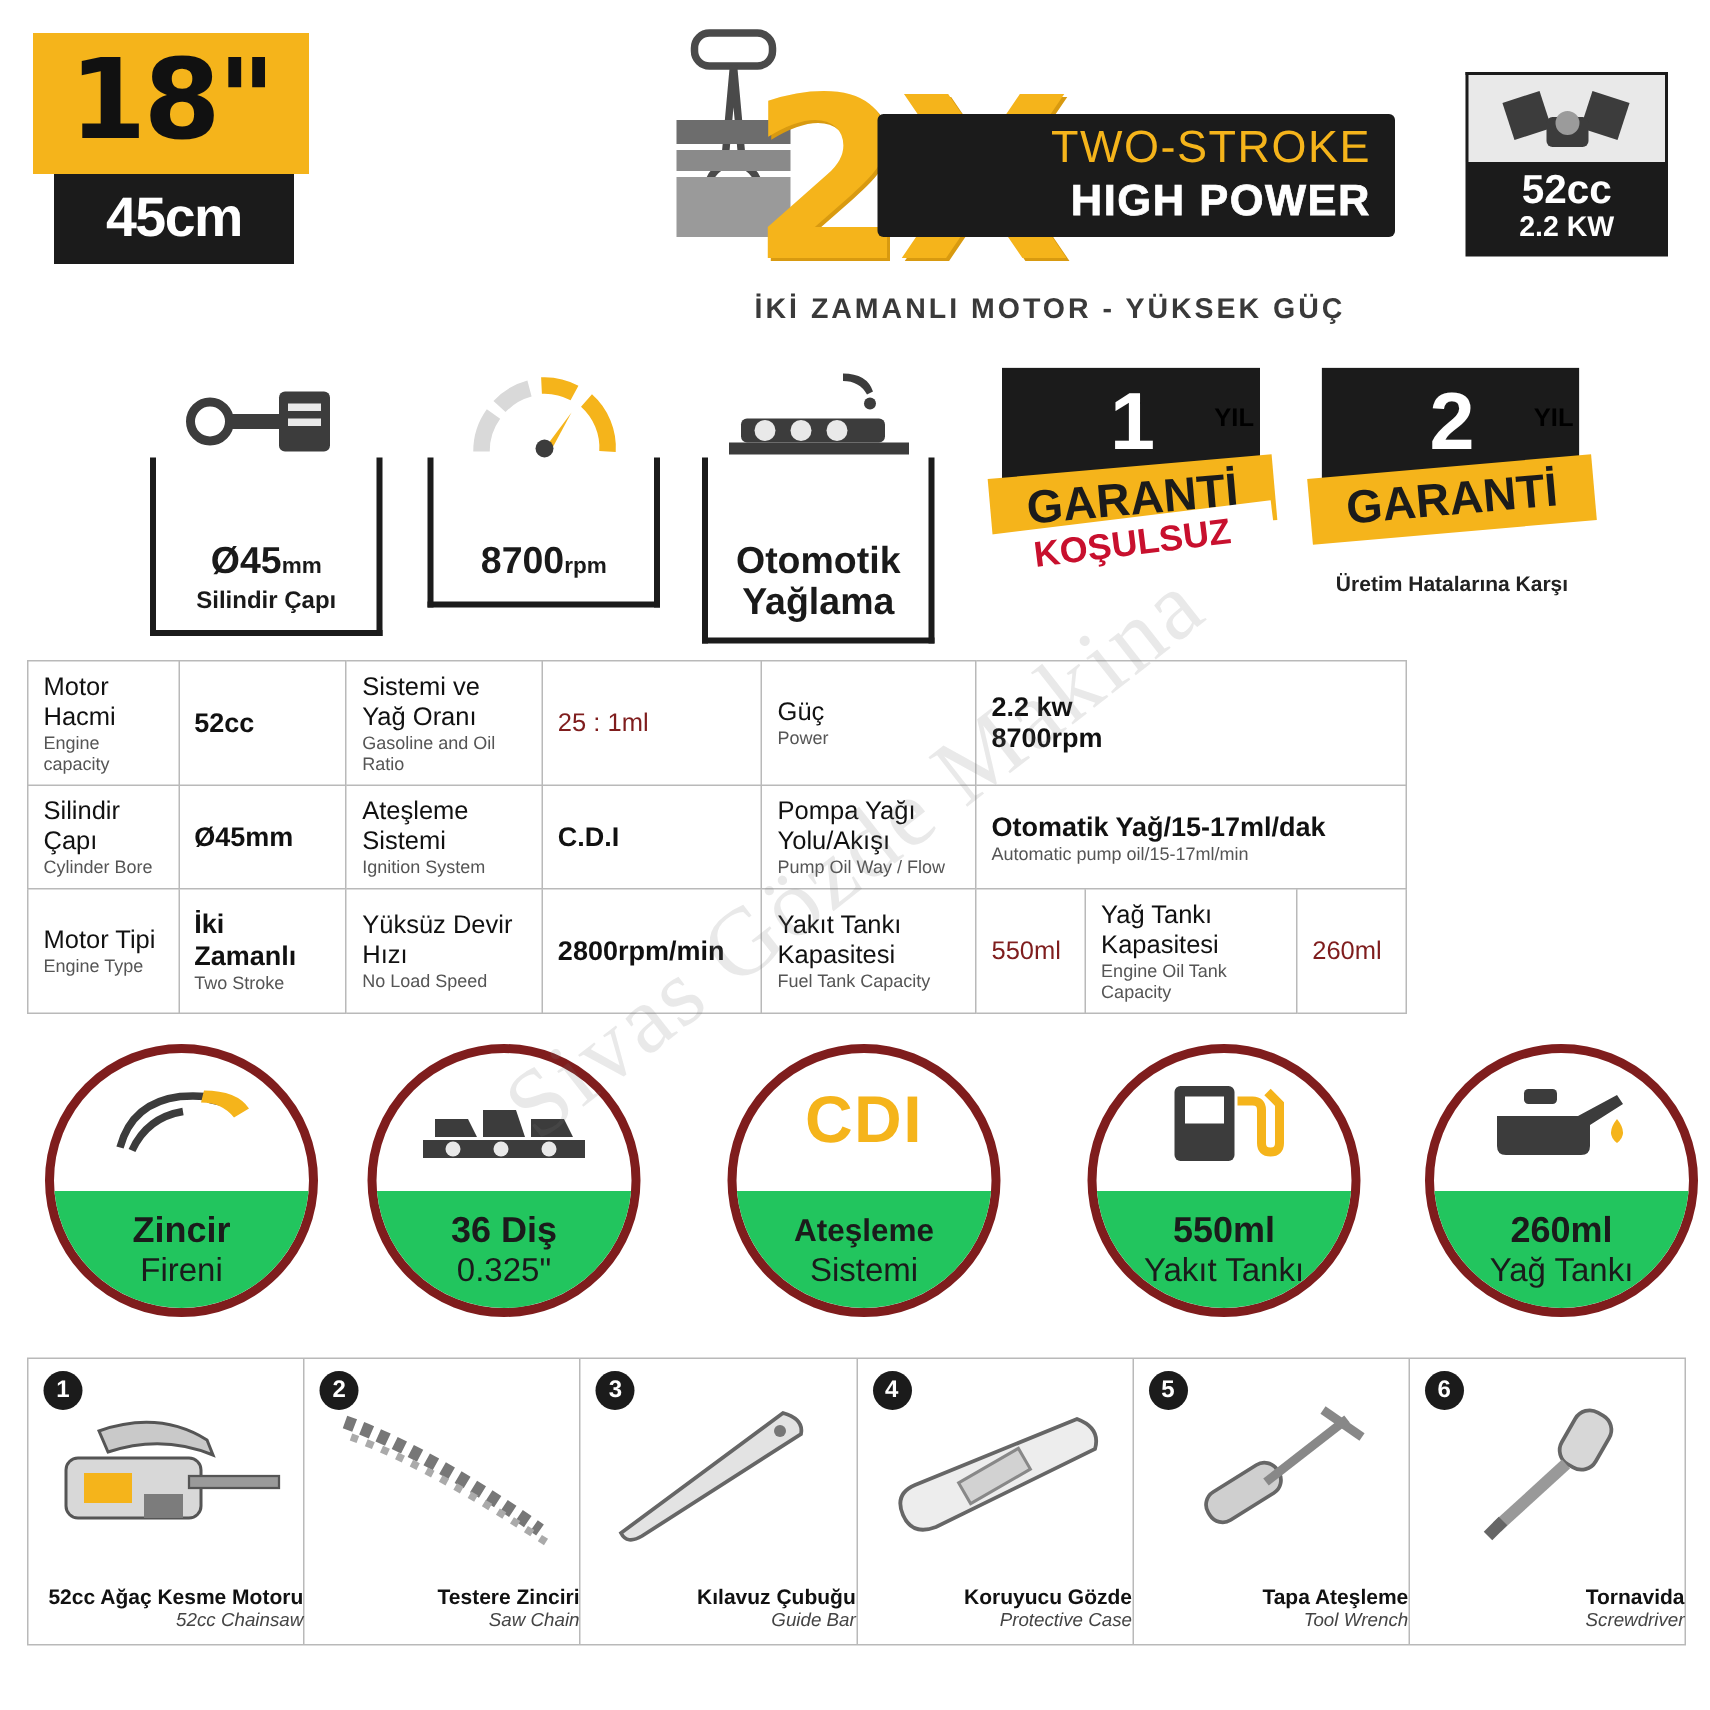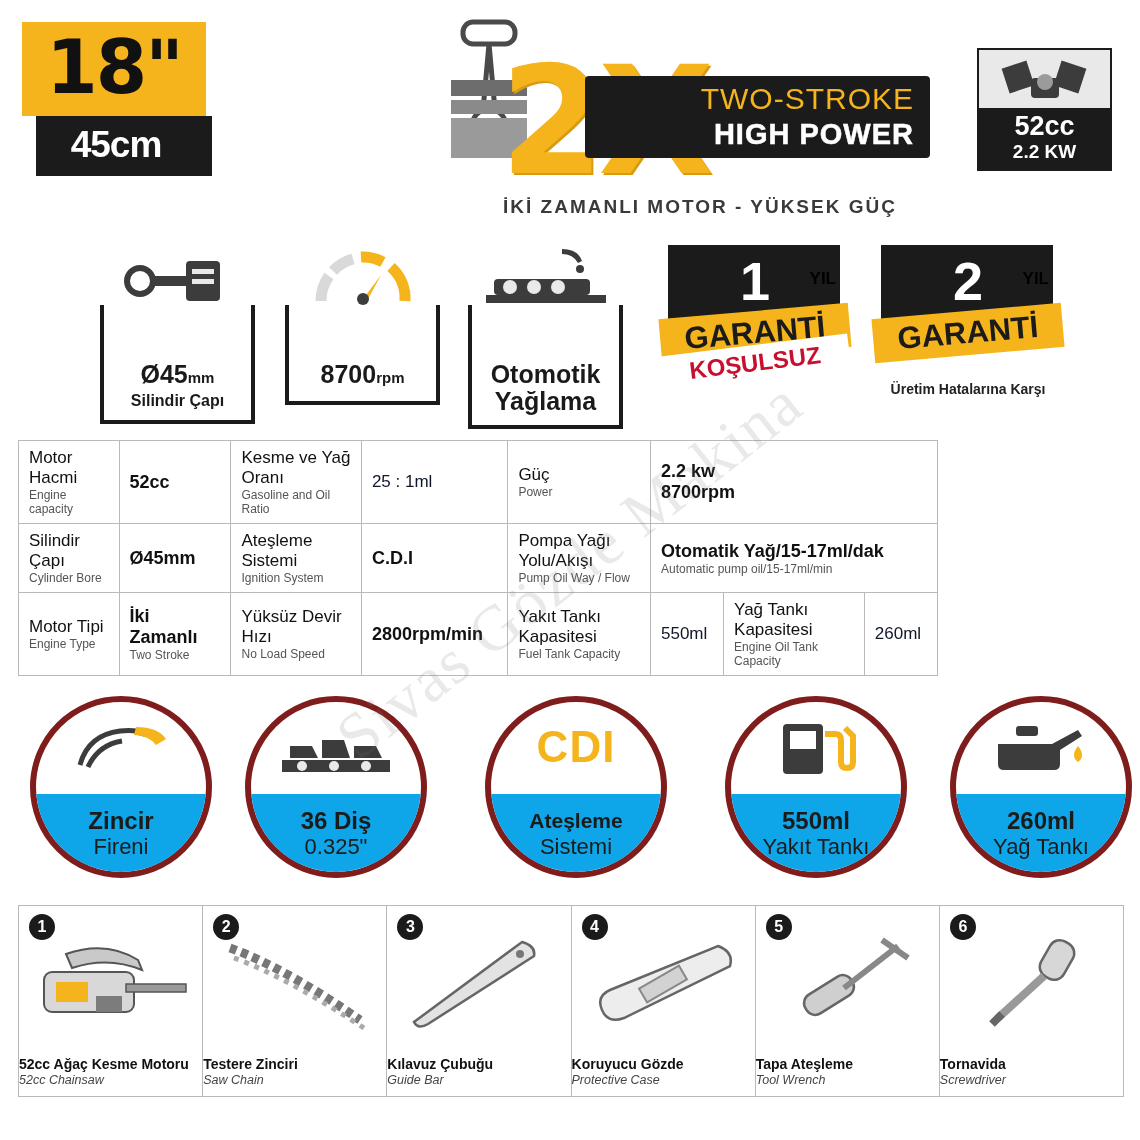--- a/index.html
+++ b/index.html
@@ -41,7 +41,7 @@
   .badge18 .b2{
     background:#1b1b1b;color:#fff;font-weight:bold;
     font-size:37px;line-height:42px;text-align:center;
-    padding:8px 16px 10px 0;width:160px;margin-left:14px;
+    padding:8px 0 10px 0;width:160px;margin-left:14px;
     letter-spacing:-1px;
   }
 

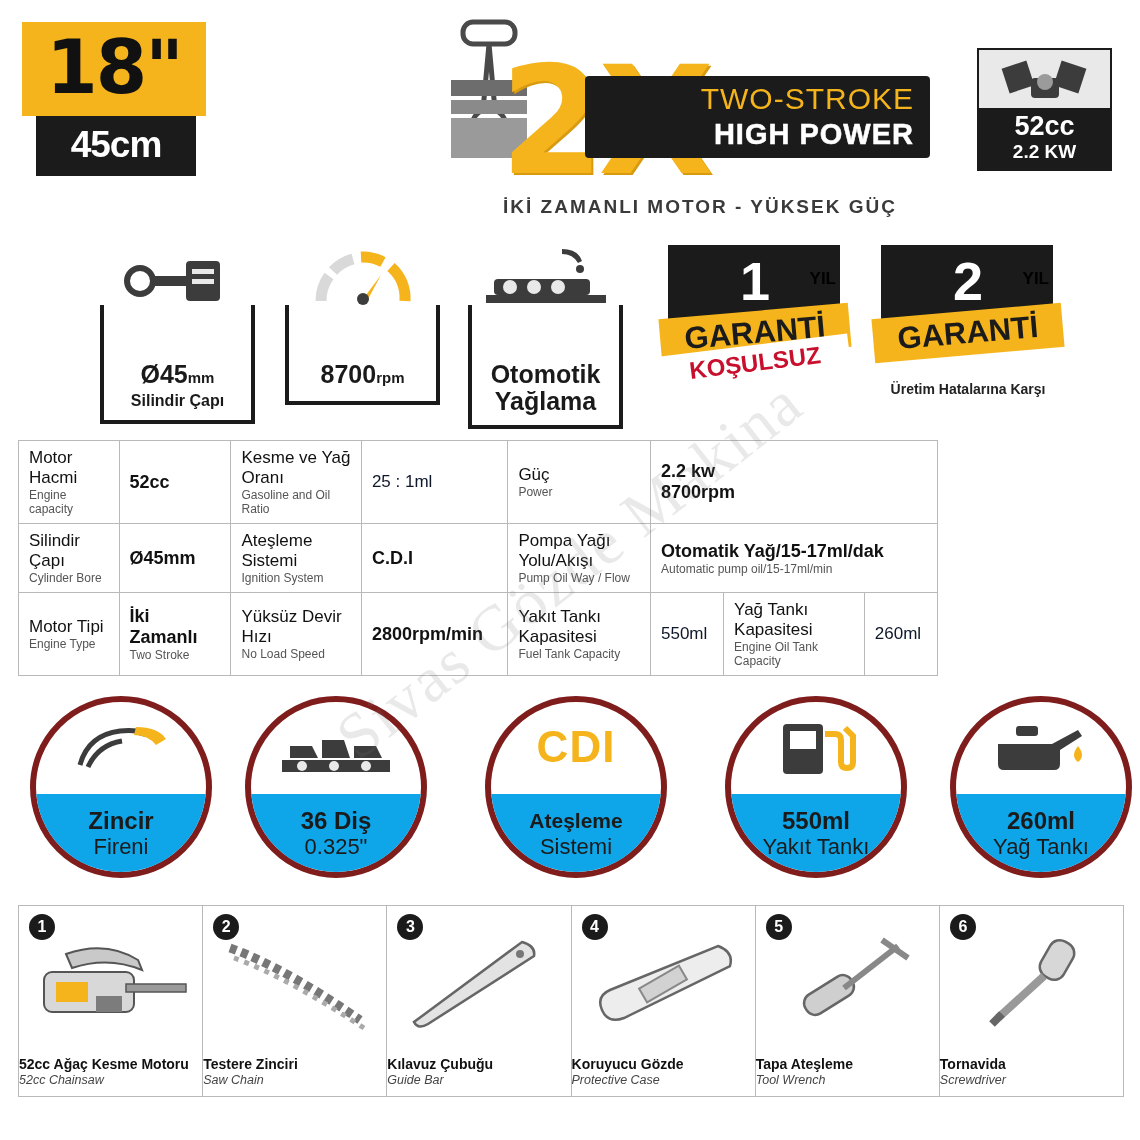--- a/index.html
+++ b/index.html
@@ -323,7 +323,7 @@
           <div class="valB">52cc</div>
         </td>
         <td style="width:175px">
-          <div class="lblTr">Kesme ve Yağ Oranı</div>
+          <div class="lblTr">Sistemi ve Yağ Oranı</div>
           <div class="lblEn">Gasoline and Oil Ratio</div>
         </td>
         <td style="width:150px">

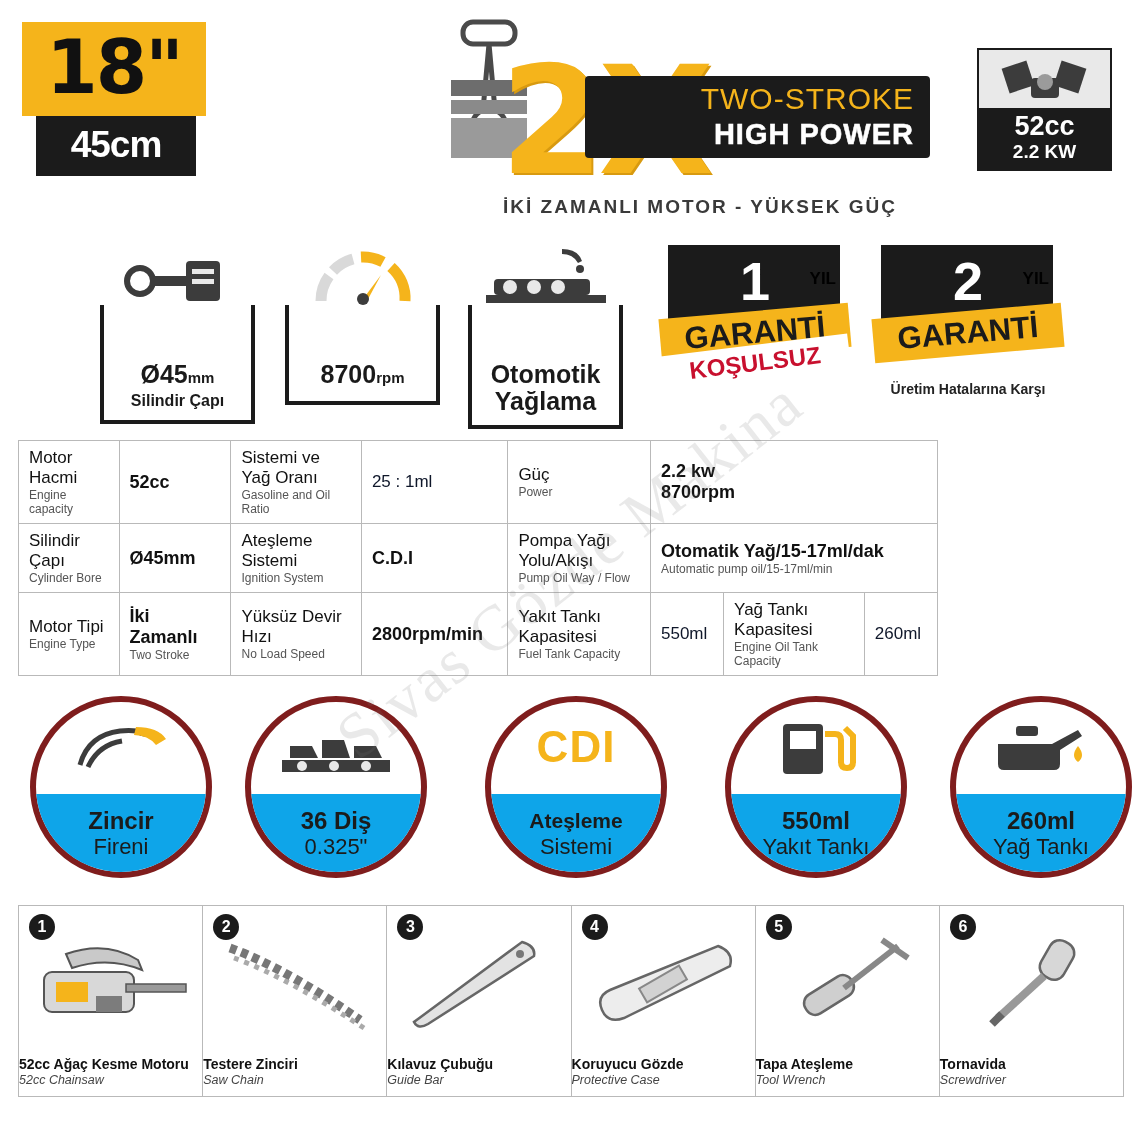--- a/index.html
+++ b/index.html
@@ -138,7 +138,7 @@
   .lblTr{font-size:17px;color:#111;line-height:20px;}
   .lblEn{font-size:12px;color:#555;line-height:14px;}
   .valB{font-size:18px;font-weight:bold;color:#111;line-height:21px;}
-  .valN{font-size:17px;color:#0f172a;line-height:20px;}
+  .valN{font-size:17px;color:#7f1d1d;line-height:20px;}
   .valS{font-size:12px;color:#555;line-height:14px;}
 
   

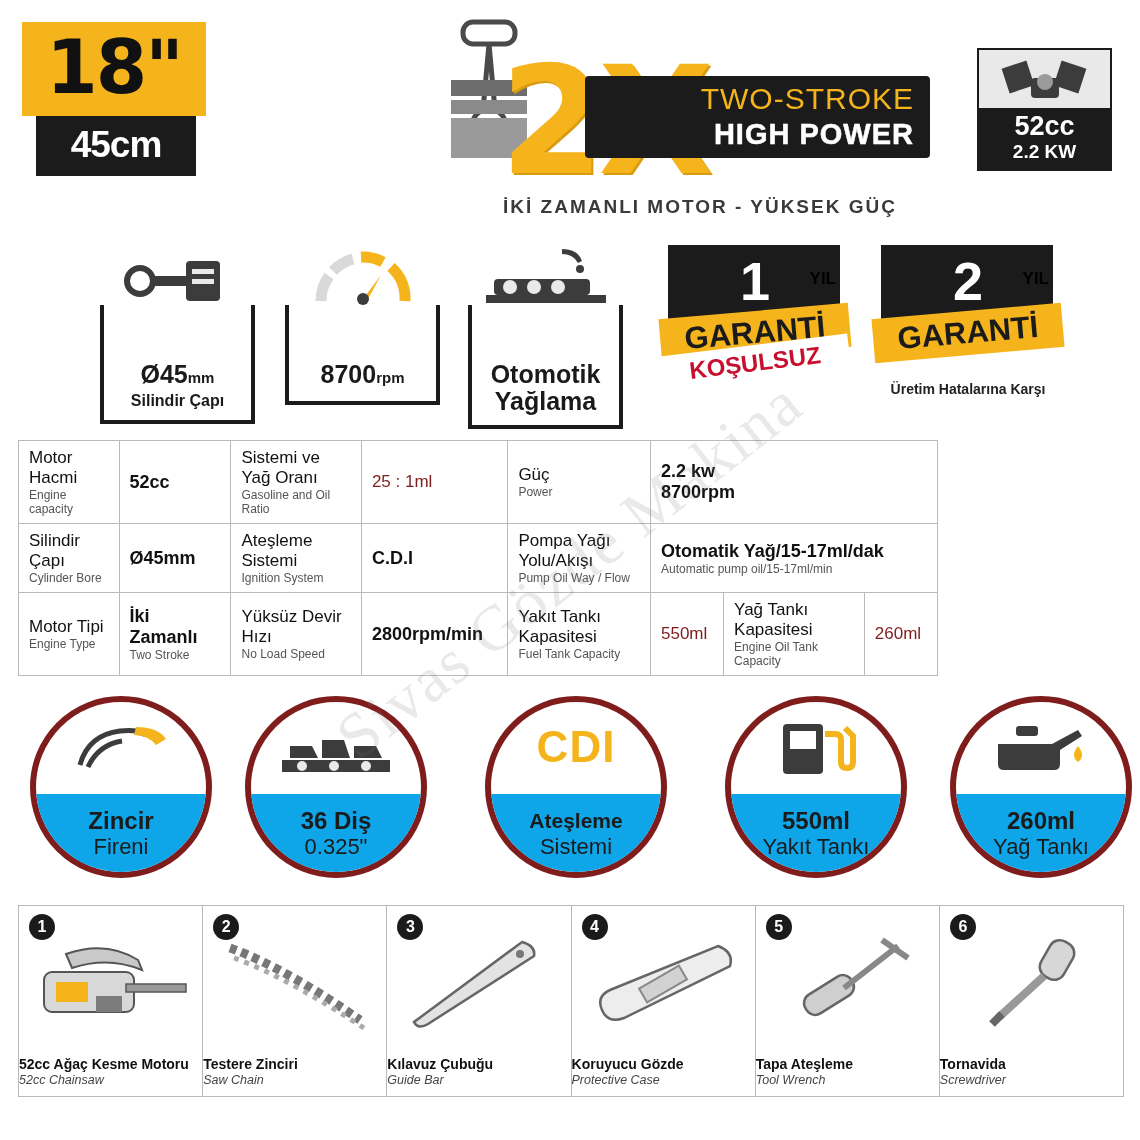--- a/index.html
+++ b/index.html
@@ -152,7 +152,7 @@
     display:flex;align-items:center;justify-content:center;
   }
   .circ .cband{
-    position:absolute;left:0;right:0;bottom:0;height:78px;background:#0ea5e9;
+    position:absolute;left:0;right:0;bottom:0;height:78px;background:#22c55e;
     display:flex;flex-direction:column;align-items:center;justify-content:center;
   }
   .circ .c1{font-size:24px;font-weight:bold;color:#1b1b1b;line-height:27px;}

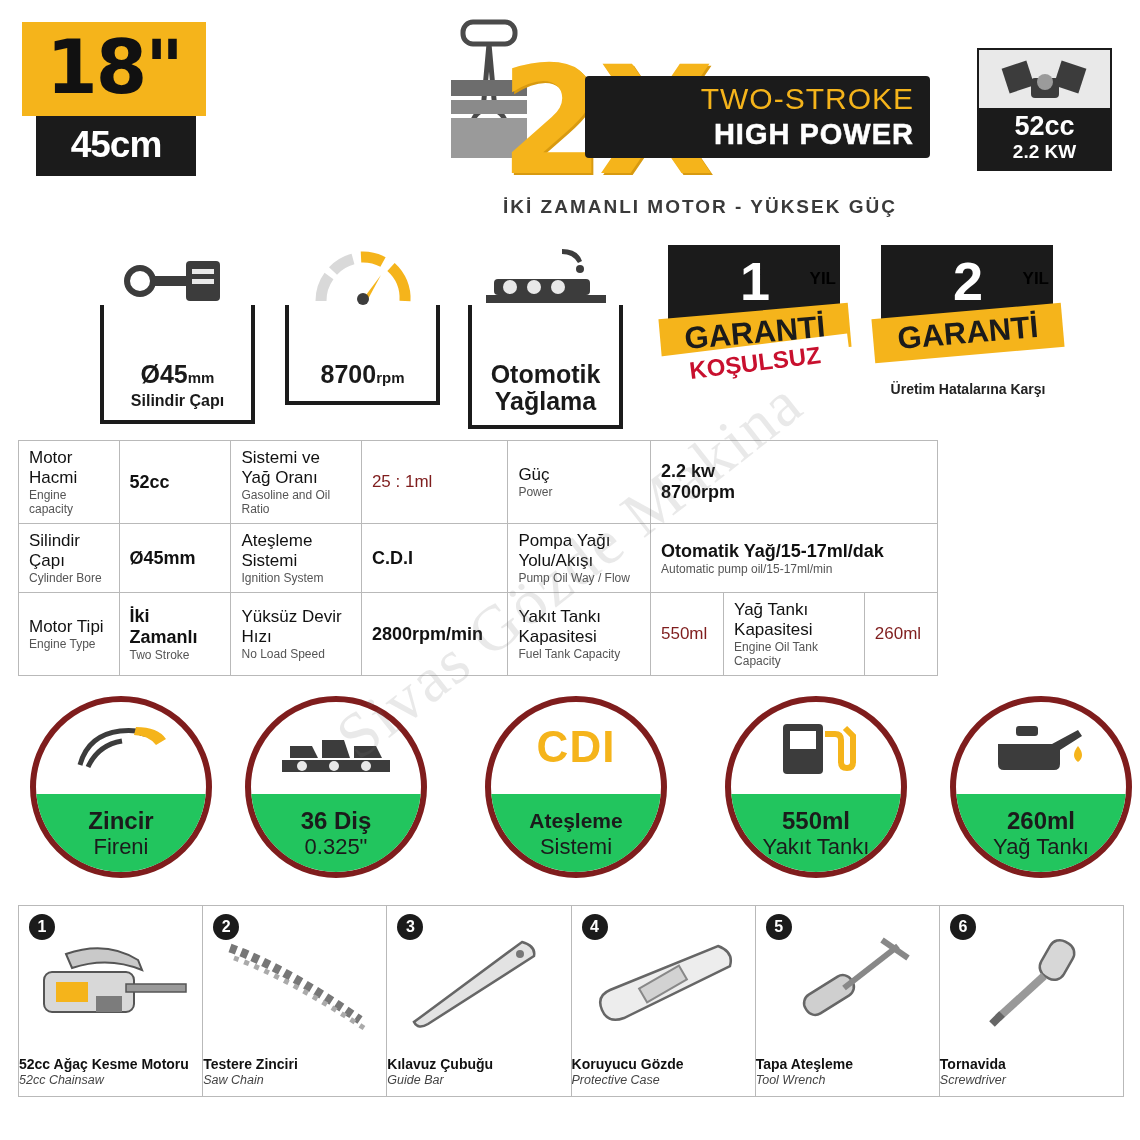--- a/index.html
+++ b/index.html
@@ -178,7 +178,7 @@
     display:flex;align-items:center;justify-content:center;
   }
   .pcap{
-    position:absolute;left:0;right:0;bottom:8px;text-align:left;
+    position:absolute;left:0;right:0;bottom:8px;text-align:right;
   }
   .pcap .ct{font-size:14px;font-weight:bold;color:#111;line-height:17px;}
   .pcap .ce{font-size:12.5px;font-style:italic;color:#444;line-height:15px;}

